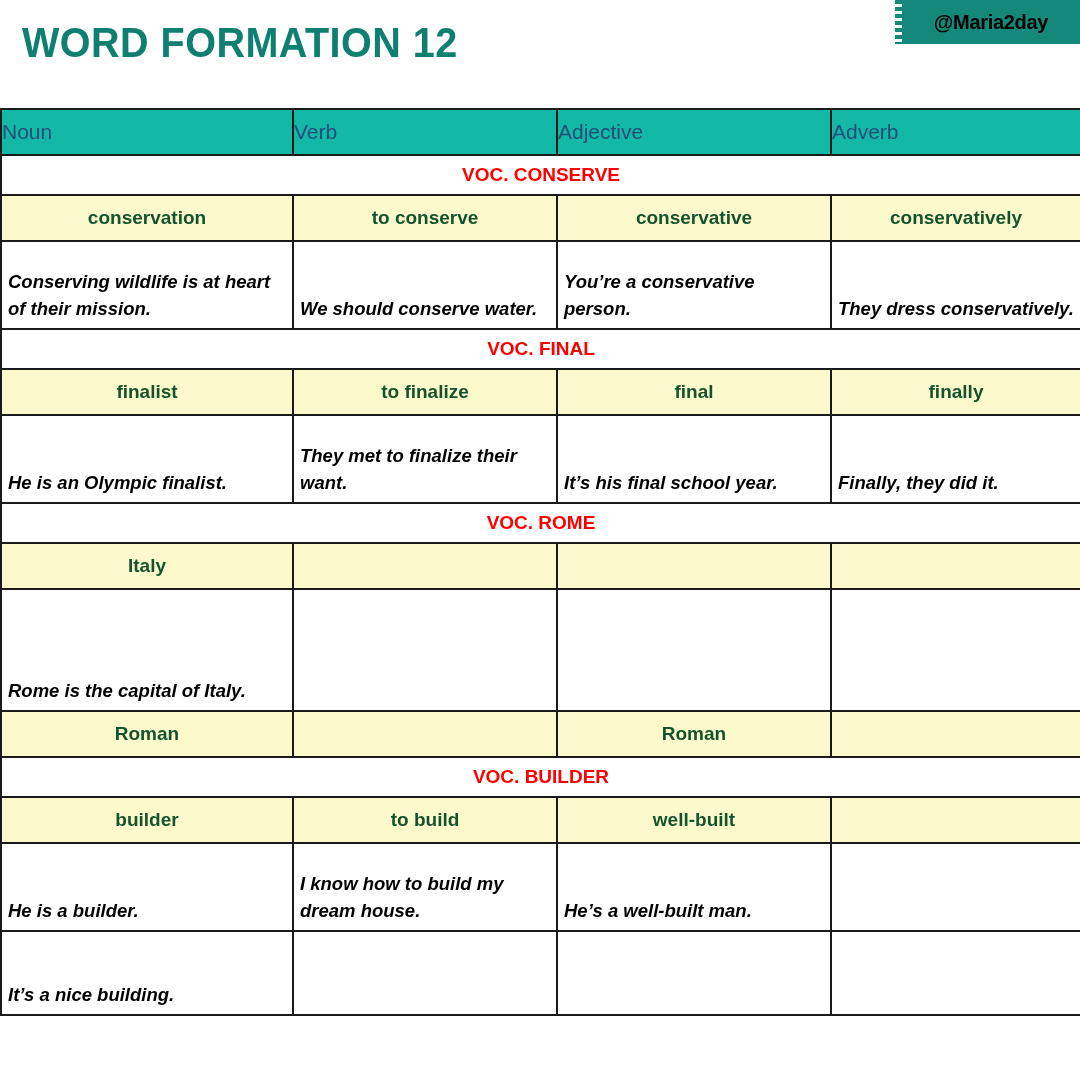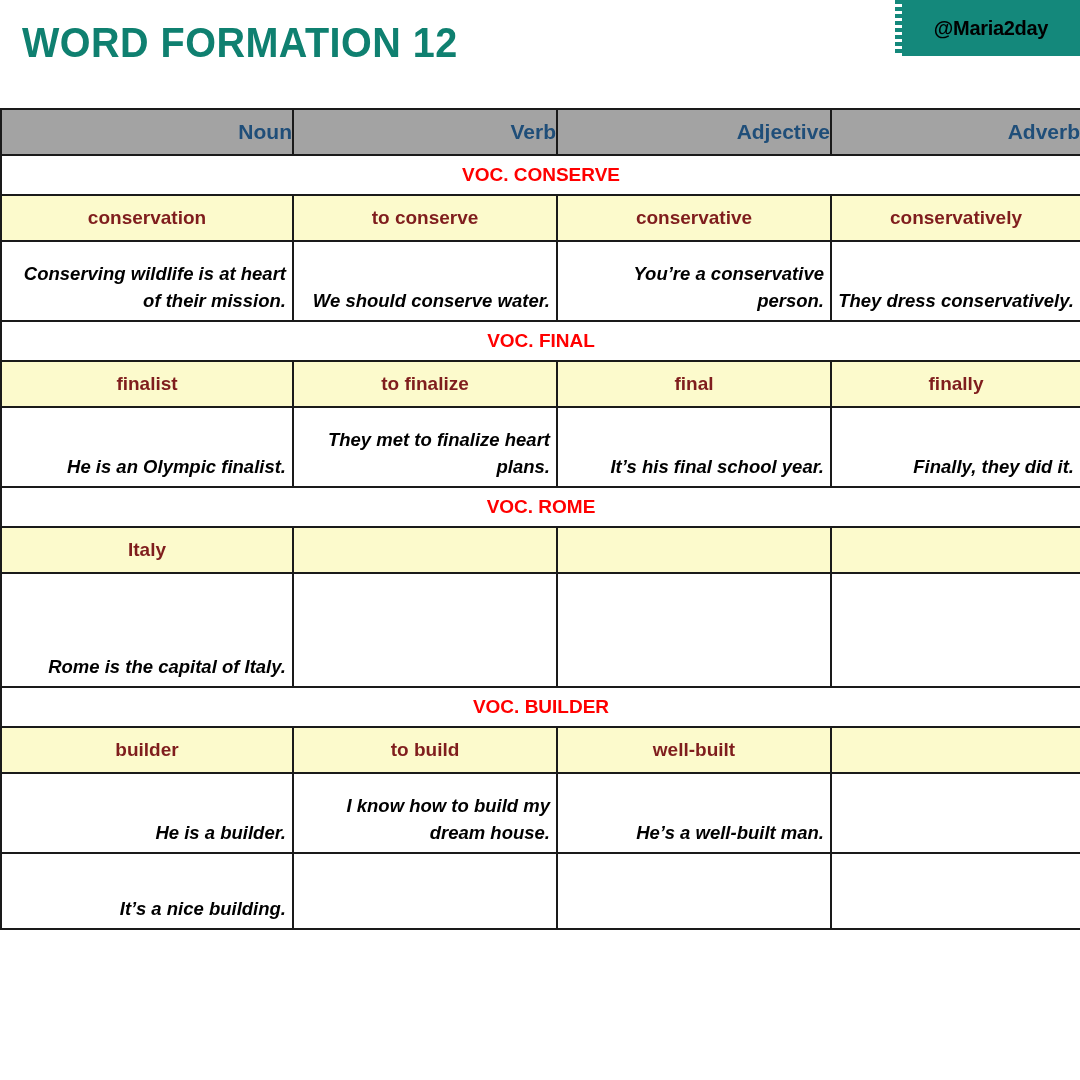--- a/index.html
+++ b/index.html
@@ -39,7 +39,7 @@
     right: 0px;
     top: 0px;
     width: 178px;
-    height: 56px;
+    height: 44px;
     background: #14887B;
     display: flex;
     align-items: center;

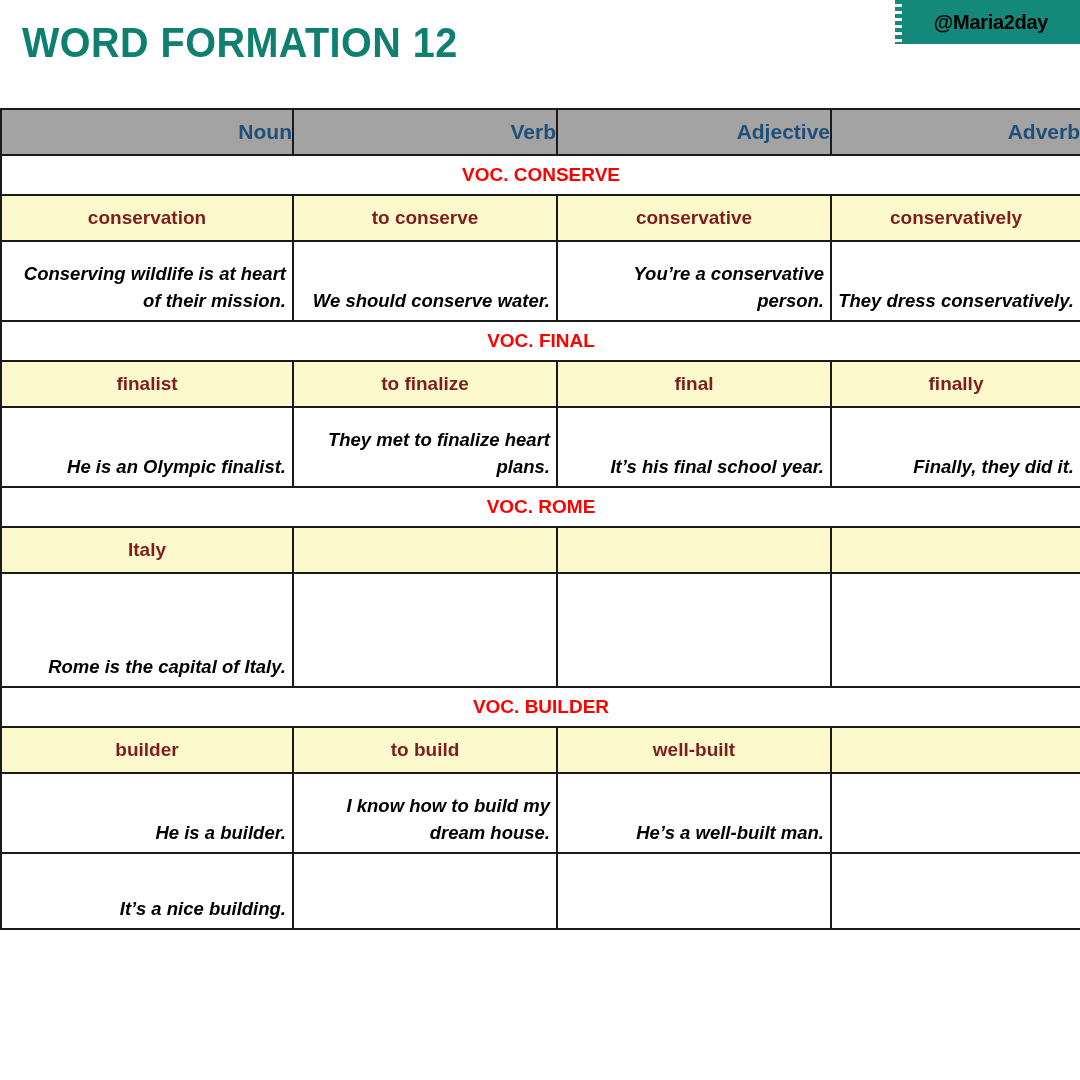--- a/index.html
+++ b/index.html
@@ -105,12 +105,12 @@
 
   
   tr.header-row th {
-    background: #a3a3a3;
+    background: #14b8a6;
     height: 44px;
-    text-align: right;
+    text-align: left;
     vertical-align: middle;
     color: #1F4E79;
-    font-weight: bold;
+    font-weight: normal;
     font-size: 21px;
     font-family: "Liberation Sans Narrow", "Liberation Sans", sans-serif;
   }

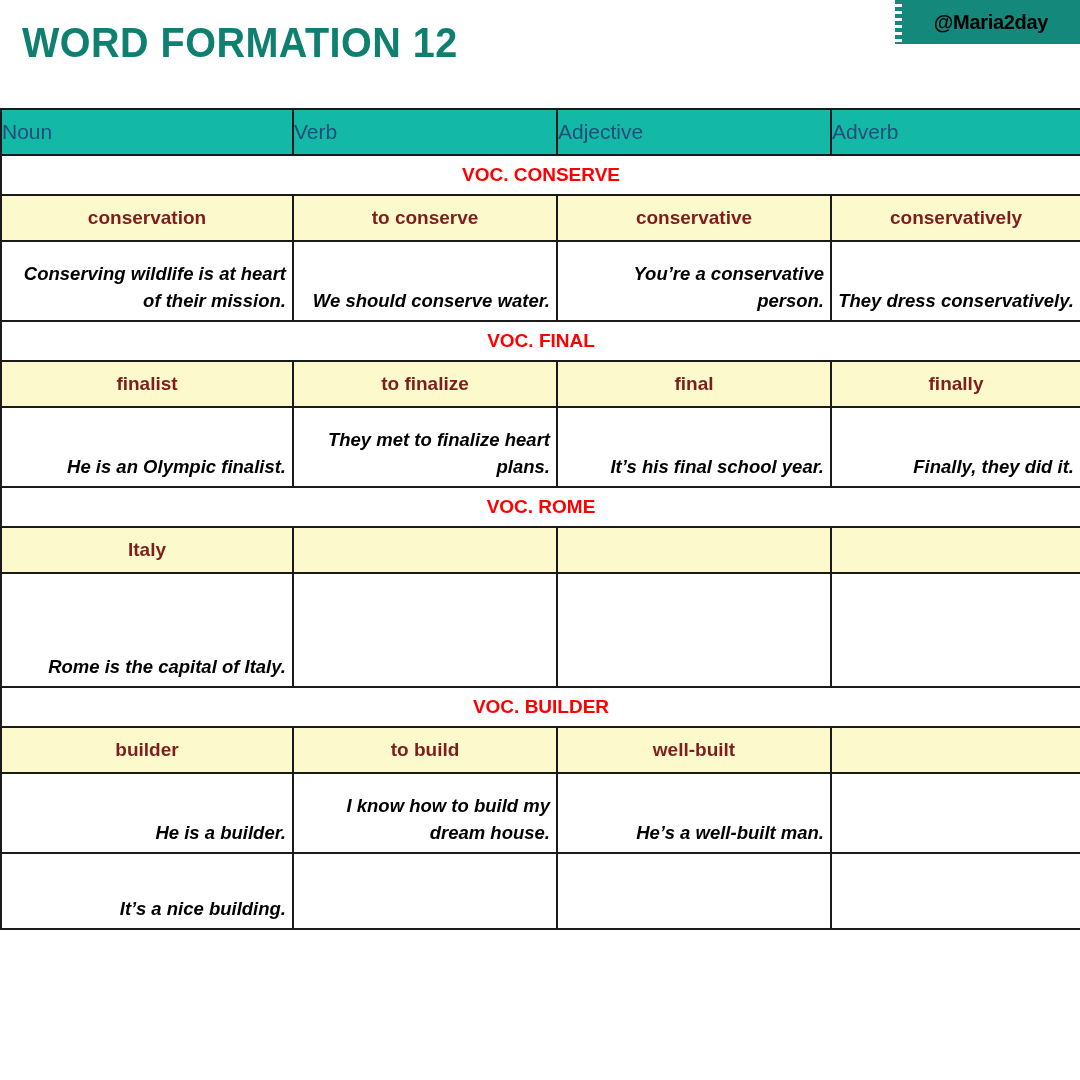--- a/index.html
+++ b/index.html
@@ -136,7 +136,7 @@
     height: 44px;
     text-align: center;
     vertical-align: middle;
-    color: #7f1d1d;
+    color: #14532d;
     font-weight: bold;
     font-size: 19px;
     font-family: "Liberation Sans Narrow", "Liberation Sans", sans-serif;

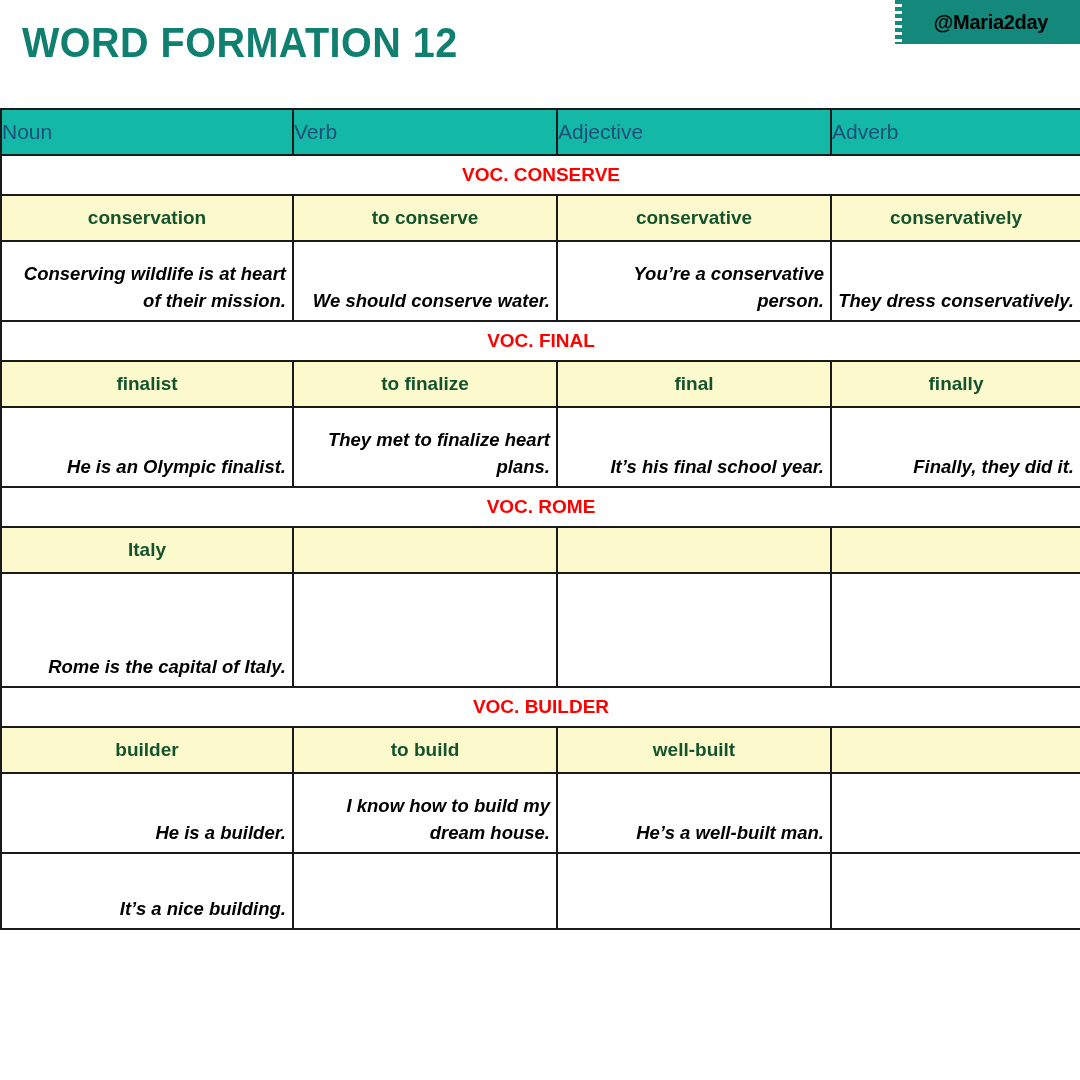--- a/index.html
+++ b/index.html
@@ -152,9 +152,9 @@
     font-style: italic;
     font-size: 18.5px;
     line-height: 1.42;
-    padding: 0 6px 6px 6px;
-    font-family: "Liberation Sans Narrow", "Liberation Sans", sans-serif;
-    text-align: right;
+    padding: 8px 6px 6px 6px;
+    font-family: "Liberation Sans Narrow", "Liberation Sans", sans-serif;
+    text-align: left;
   }
   tr.example-row.tall td { height: 106px; }
   tr.example-row.short td { height: 68px; }

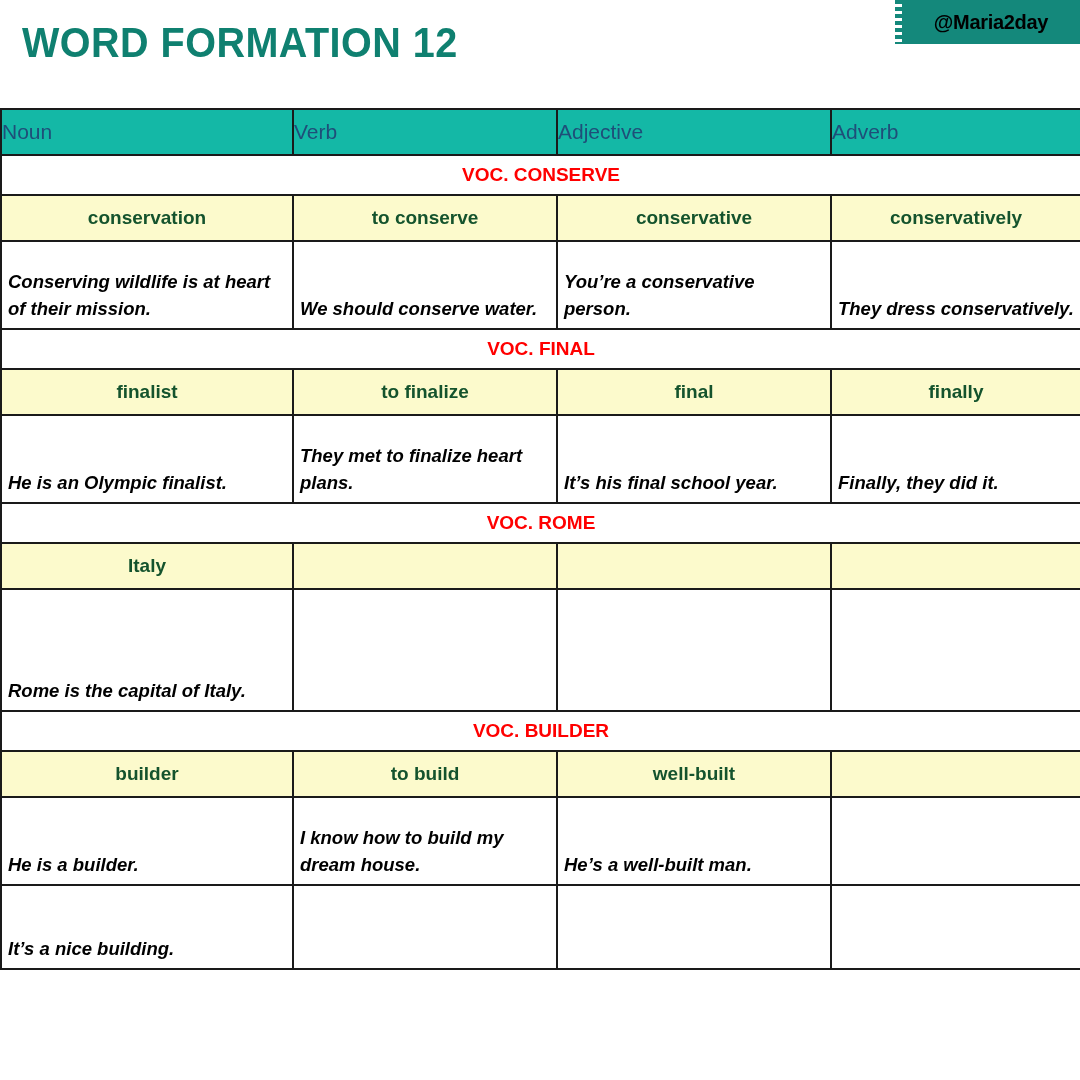--- a/index.html
+++ b/index.html
@@ -213,7 +213,7 @@
       </tr>
       <tr class="example-row">
         <td>He is an Olympic finalist.</td>
-        <td>They met to finalize heart plans.</td>
+        <td>They met to finalize their want.</td>
         <td>It’s his final school year.</td>
         <td>Finally, they did it.</td>
       </tr>

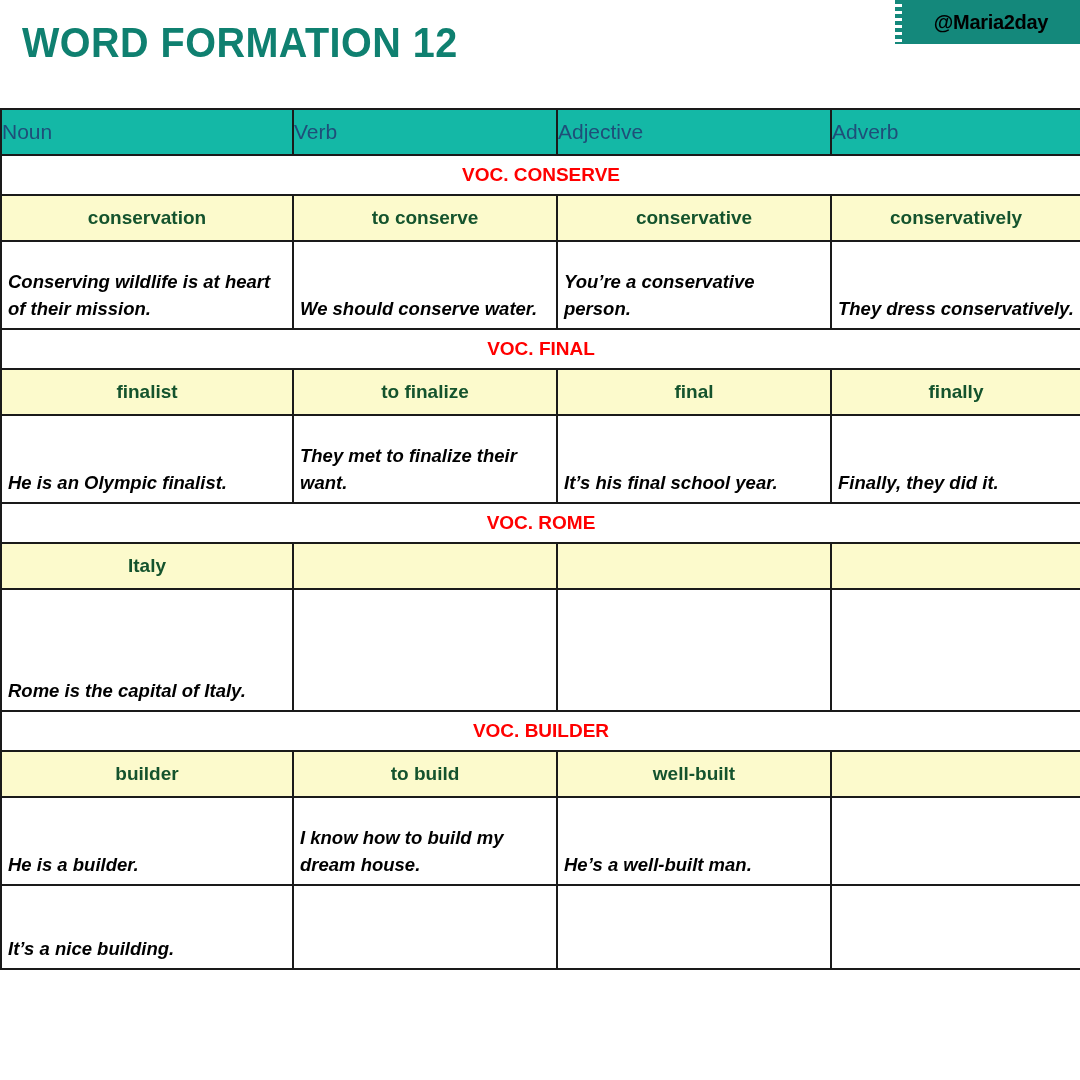--- a/index.html
+++ b/index.html
@@ -232,6 +232,12 @@
         <td></td>
         <td></td>
       </tr>
+      <tr class="word-row">
+        <td>Roman</td>
+        <td></td>
+        <td>Roman</td>
+        <td></td>
+      </tr>
       <tr class="section-row">
         <td colspan="4">VOC. BUILDER</td>
       </tr>

